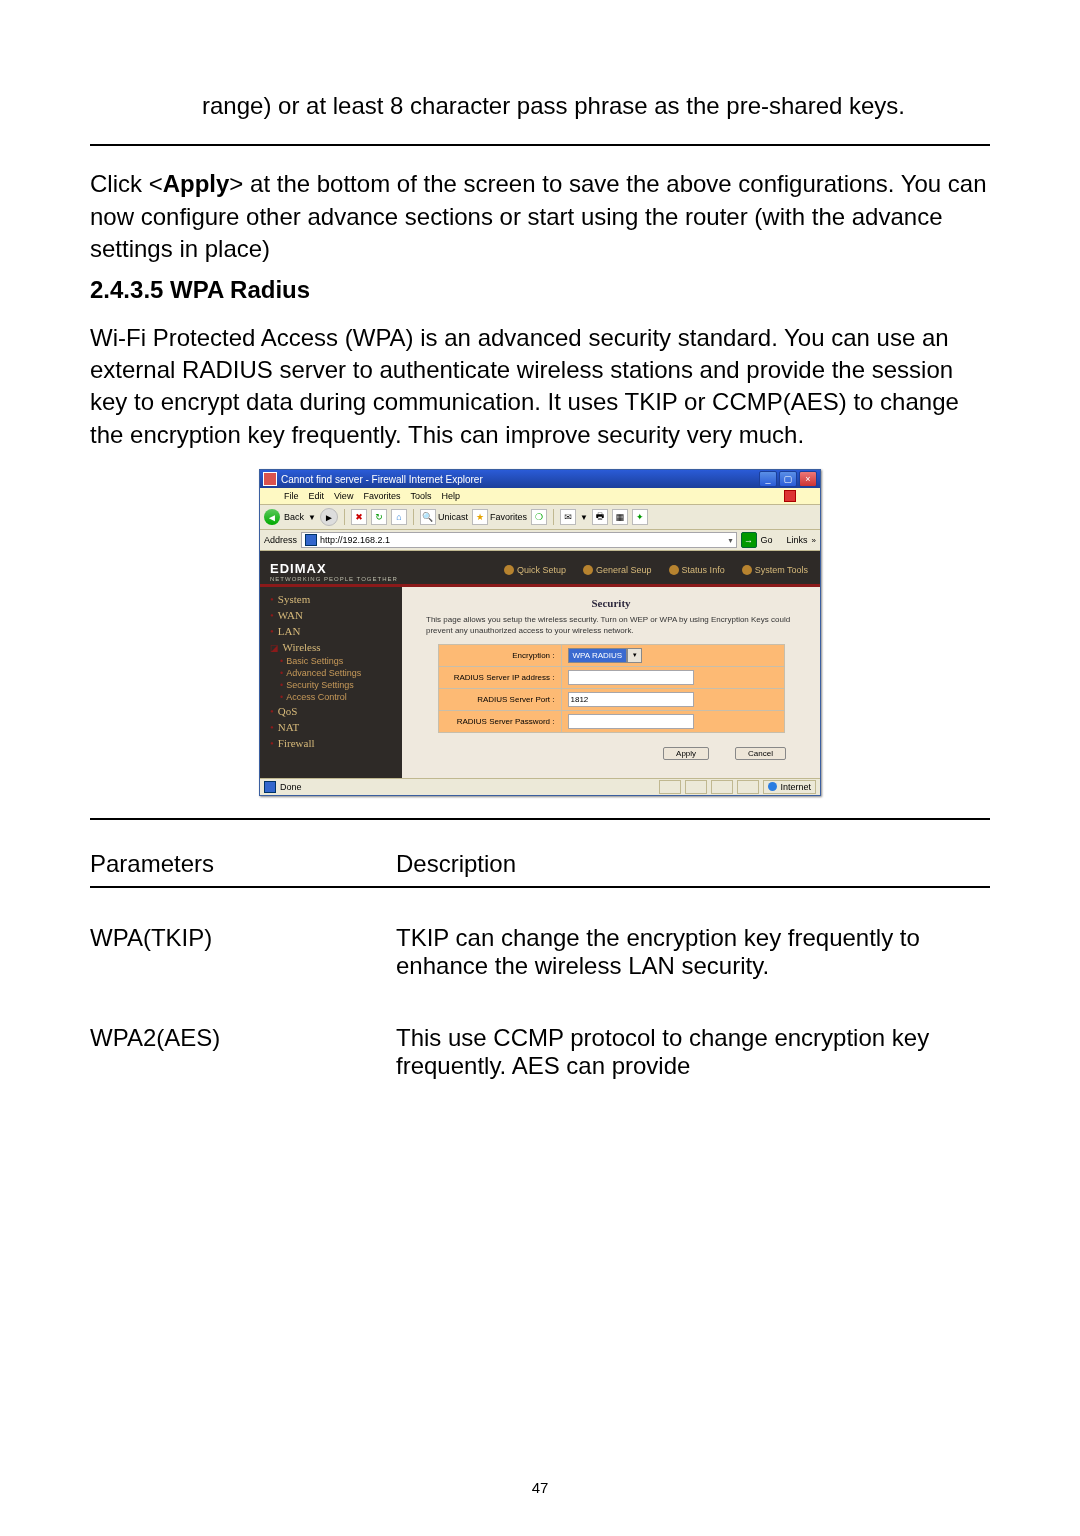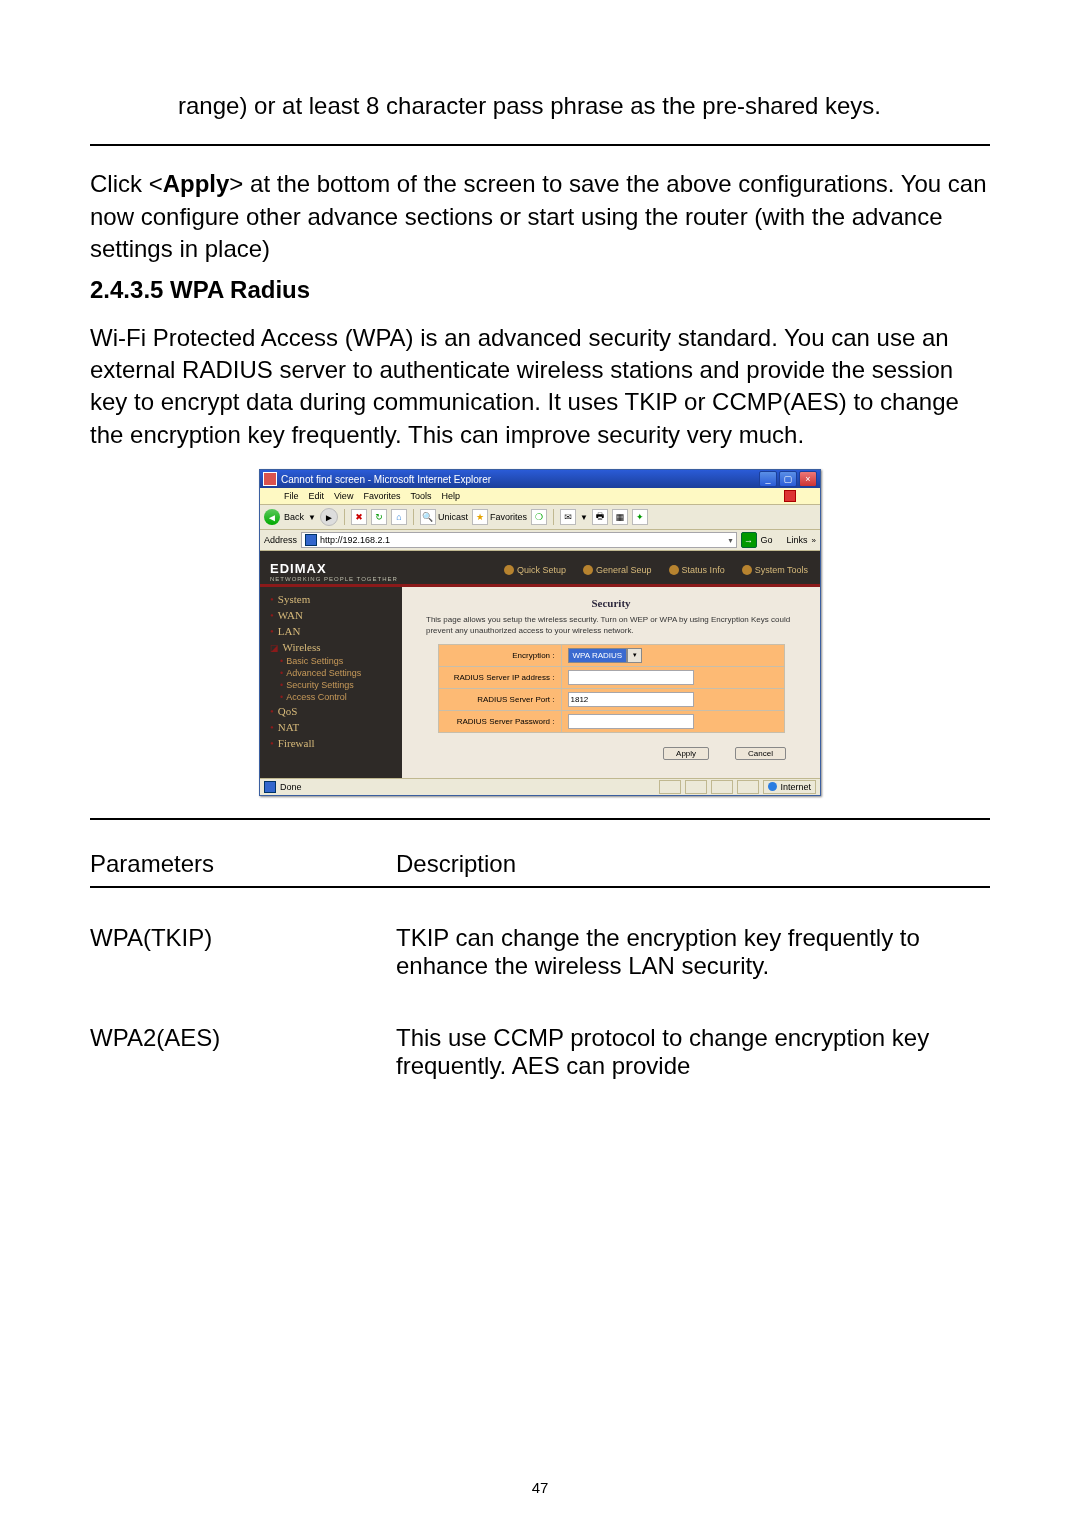--- a/index.html
+++ b/index.html
@@ -5,7 +5,7 @@
 html,body{margin:0;padding:0;background:#fff;font-family:Arial,Helvetica,sans-serif;color:#000}
 .page{width:1080px;min-height:1536px;margin:0 auto;box-sizing:border-box;padding:90px 90px 40px 90px;position:relative}
 .body-text{font-size:24px;line-height:1.35}
-.indent{margin-left:88px}
+.indent{margin-left:112px}
 hr.section{border:none;border-top:2px solid #000;margin:22px 0}
 .heading{font-size:24px;font-weight:bold;margin:10px 0 18px 0}
 .paratable{width:100%;font-size:24px;margin-top:18px;border-collapse:collapse}

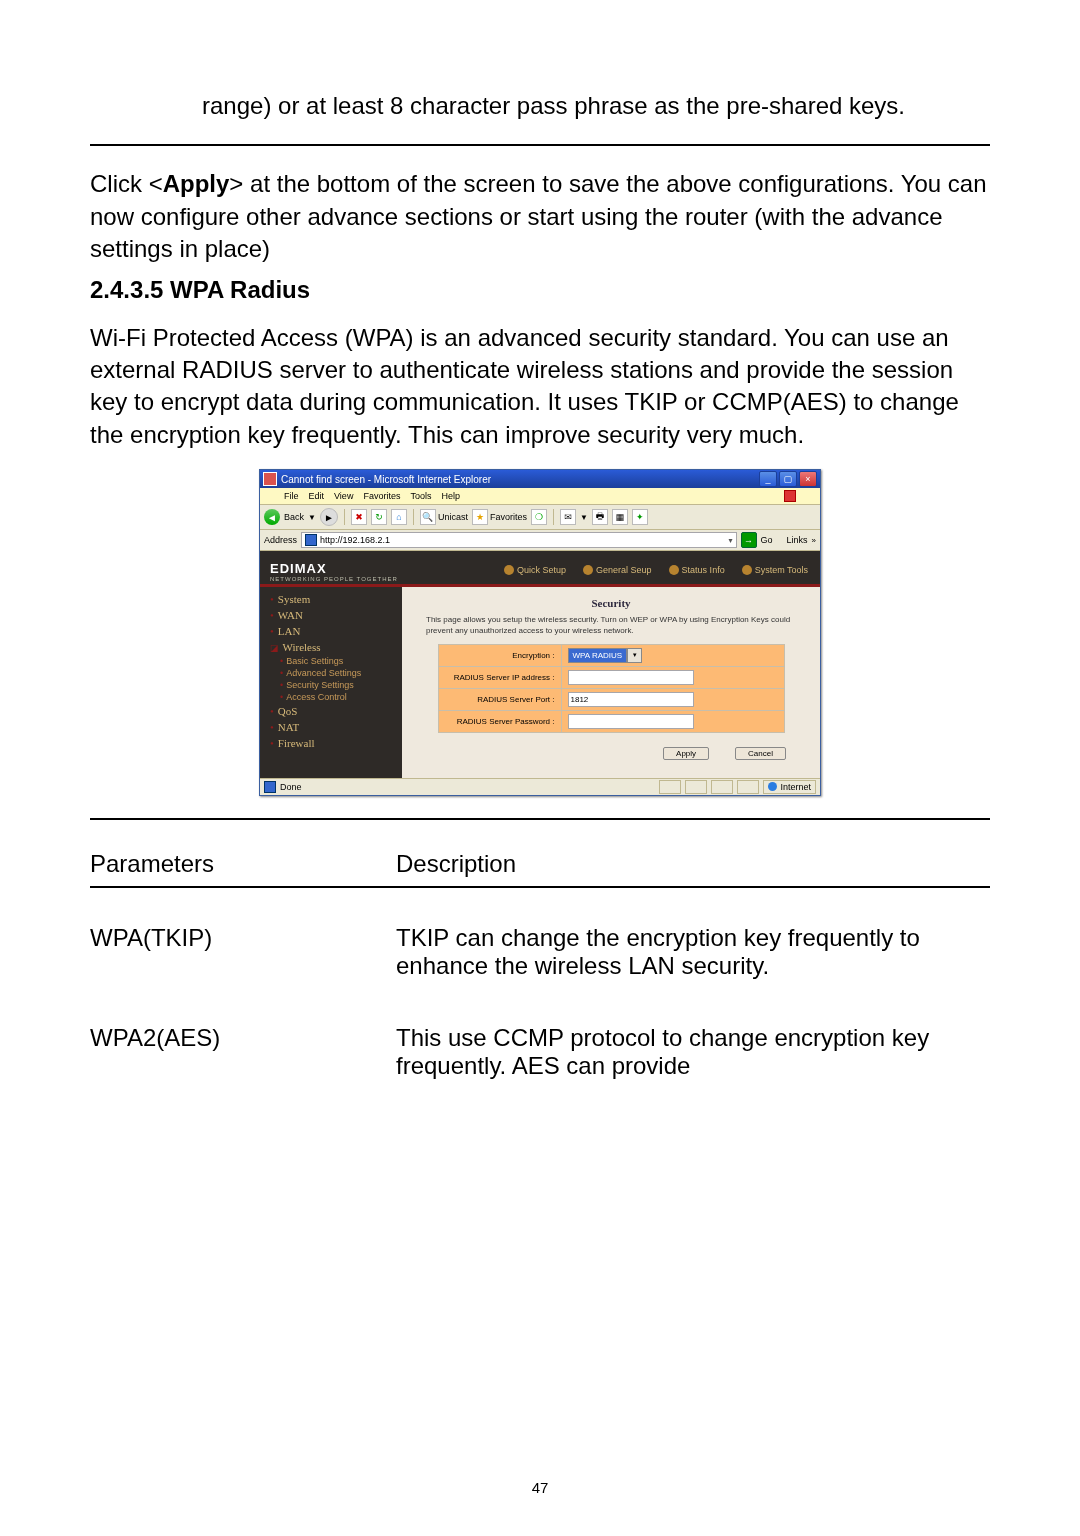--- a/index.html
+++ b/index.html
@@ -89,7 +89,7 @@
   <div class="ie-window">
     <div class="ie-titlebar">
       <span class="ie-icon"></span>
-      <span>Cannot find screen - Microsoft Internet Explorer</span>
+      <span>Cannot find server - Firewall Internet Explorer</span>
       <span class="spacer"></span>
       <span class="winbtns">
         <span class="winbtn">_</span>

